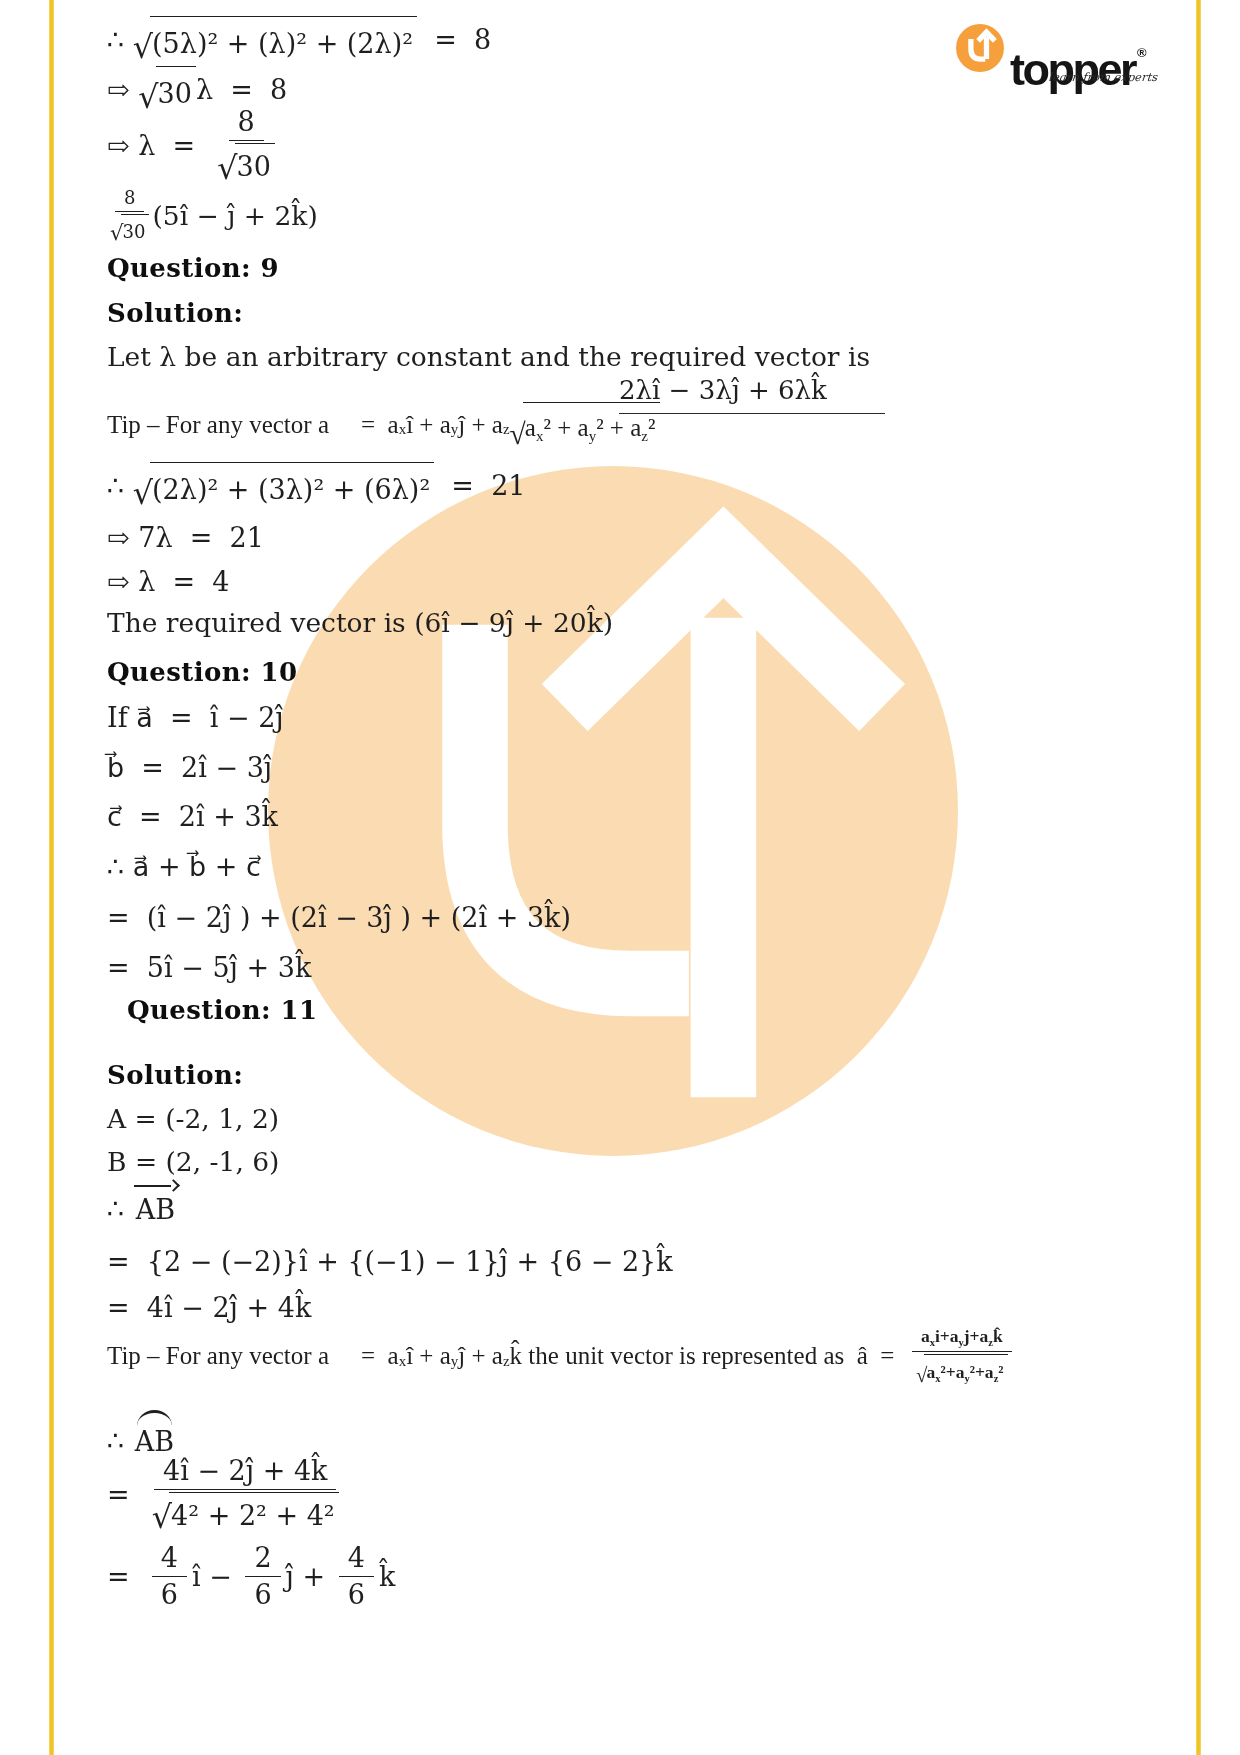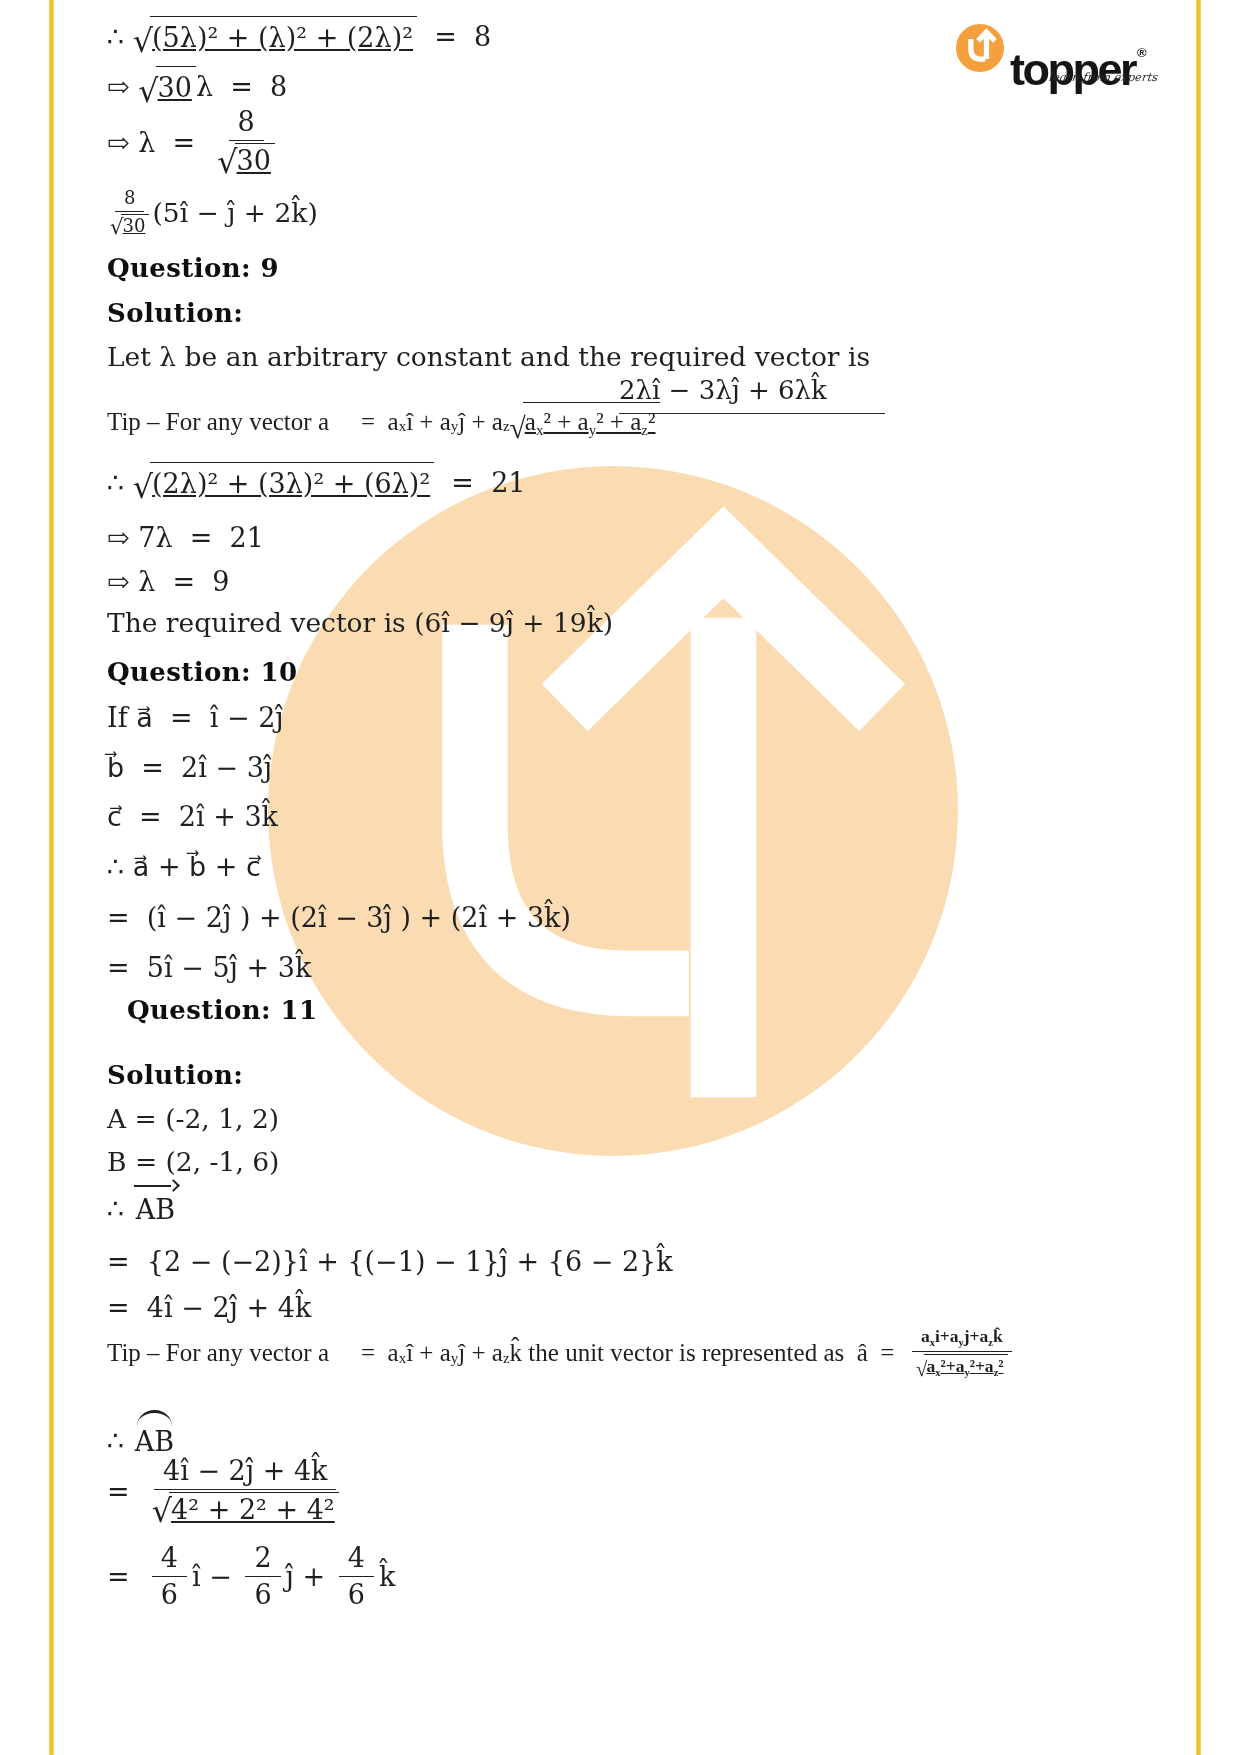--- a/index.html
+++ b/index.html
@@ -54,7 +54,7 @@
 
   .sqrt{display:inline-flex;align-items:stretch;}
   .sqrt .rad{font-size:1.18em;line-height:1;align-self:flex-end;transform:translateY(1px);}
-  .sqrt .bar{border-top:1.8px solid currentColor;padding:1px 4px 0 2px;margin-left:-3px;align-self:flex-end;text-decoration:underline;}
+  .sqrt .bar{border-top:1.8px solid currentColor;padding:7px 4px 0 2px;margin-left:-3px;align-self:flex-end;}
 
   .frac{display:inline-flex;flex-direction:column;align-items:center;margin:0 5px;line-height:1.2;}
   .frac .num{padding:0 9px 2px;border-bottom:1.8px solid currentColor;display:inline-block;text-align:center;}

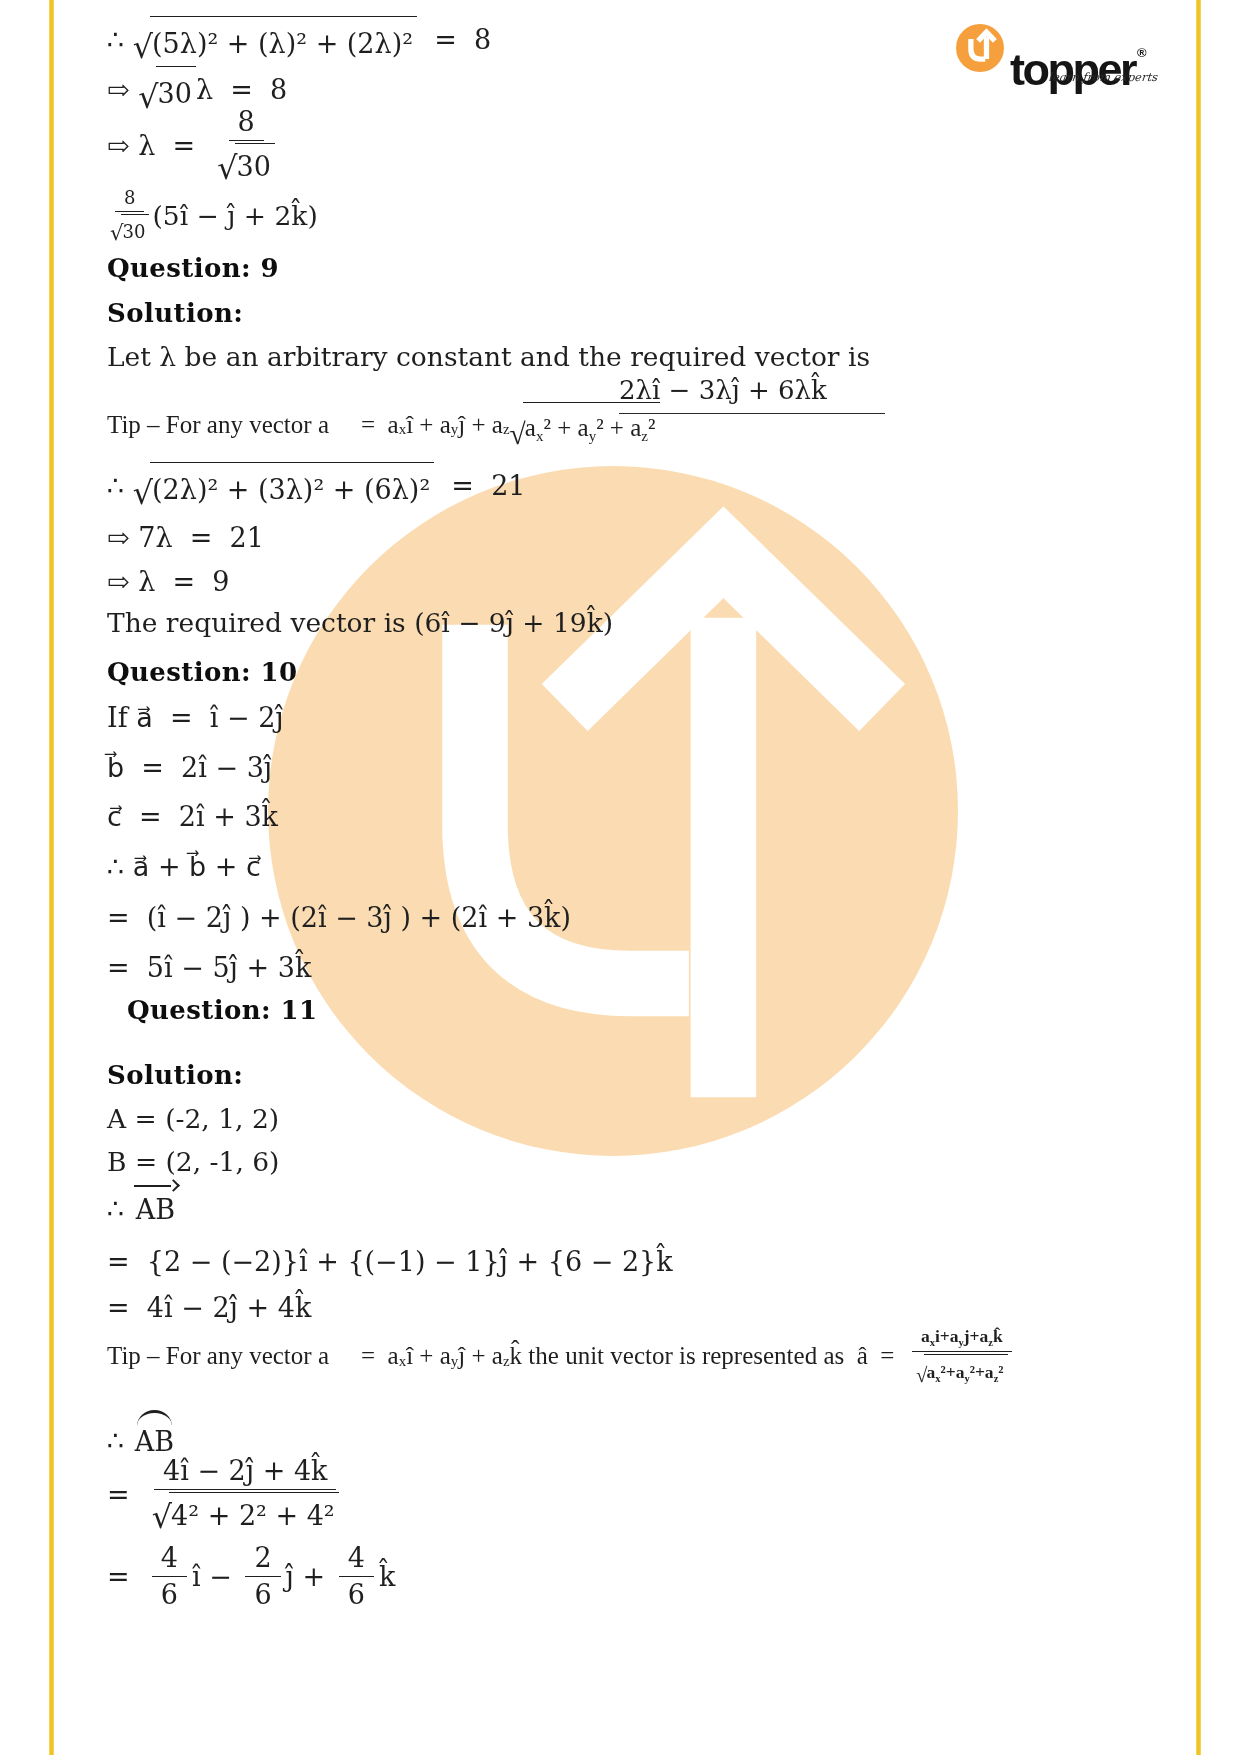--- a/index.html
+++ b/index.html
@@ -184,7 +184,7 @@
       <span class="t" data-name="math-text">⇨ 7λ  =  21</span>
     </div>
     <div class="line math" data-name="eq-lambda-3">
-      <span class="t" data-name="math-text">⇨ λ  =  9</span>
+      <span class="t" data-name="math-text">⇨ λ  =  4</span>
     </div>
     <div class="line text" data-name="line-required-vector-2">
       <span class="t" data-name="math-text">The required vector is (6î − 9ĵ + 19k̂)</span>

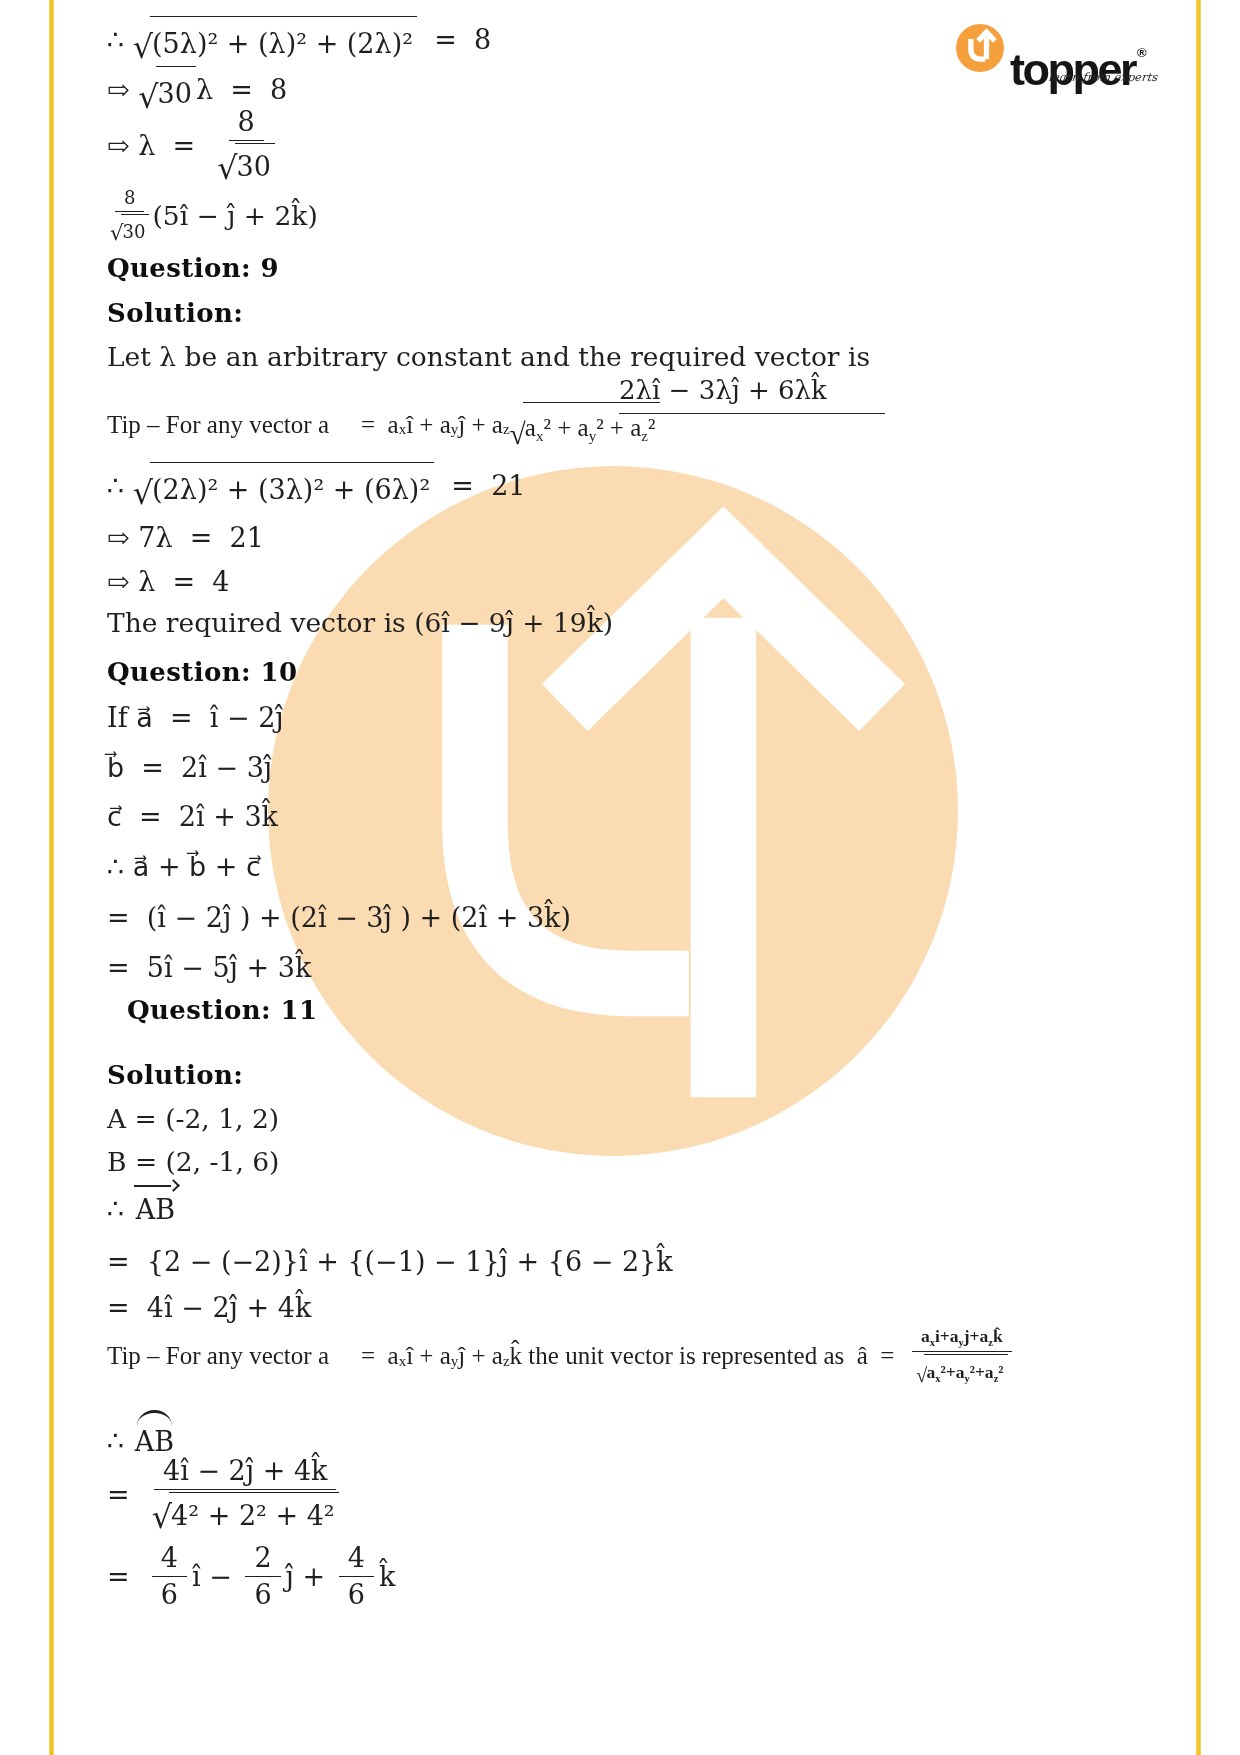--- a/index.html
+++ b/index.html
@@ -187,7 +187,7 @@
       <span class="t" data-name="math-text">⇨ λ  =  4</span>
     </div>
     <div class="line text" data-name="line-required-vector-2">
-      <span class="t" data-name="math-text">The required vector is (6î − 9ĵ + 19k̂)</span>
+      <span class="t" data-name="math-text">The required vector is (6î − 9ĵ + 20k̂)</span>
     </div>
     <div class="line heading" data-name="heading-question-10">
       <span class="t" data-name="math-text">Question: 10</span>

